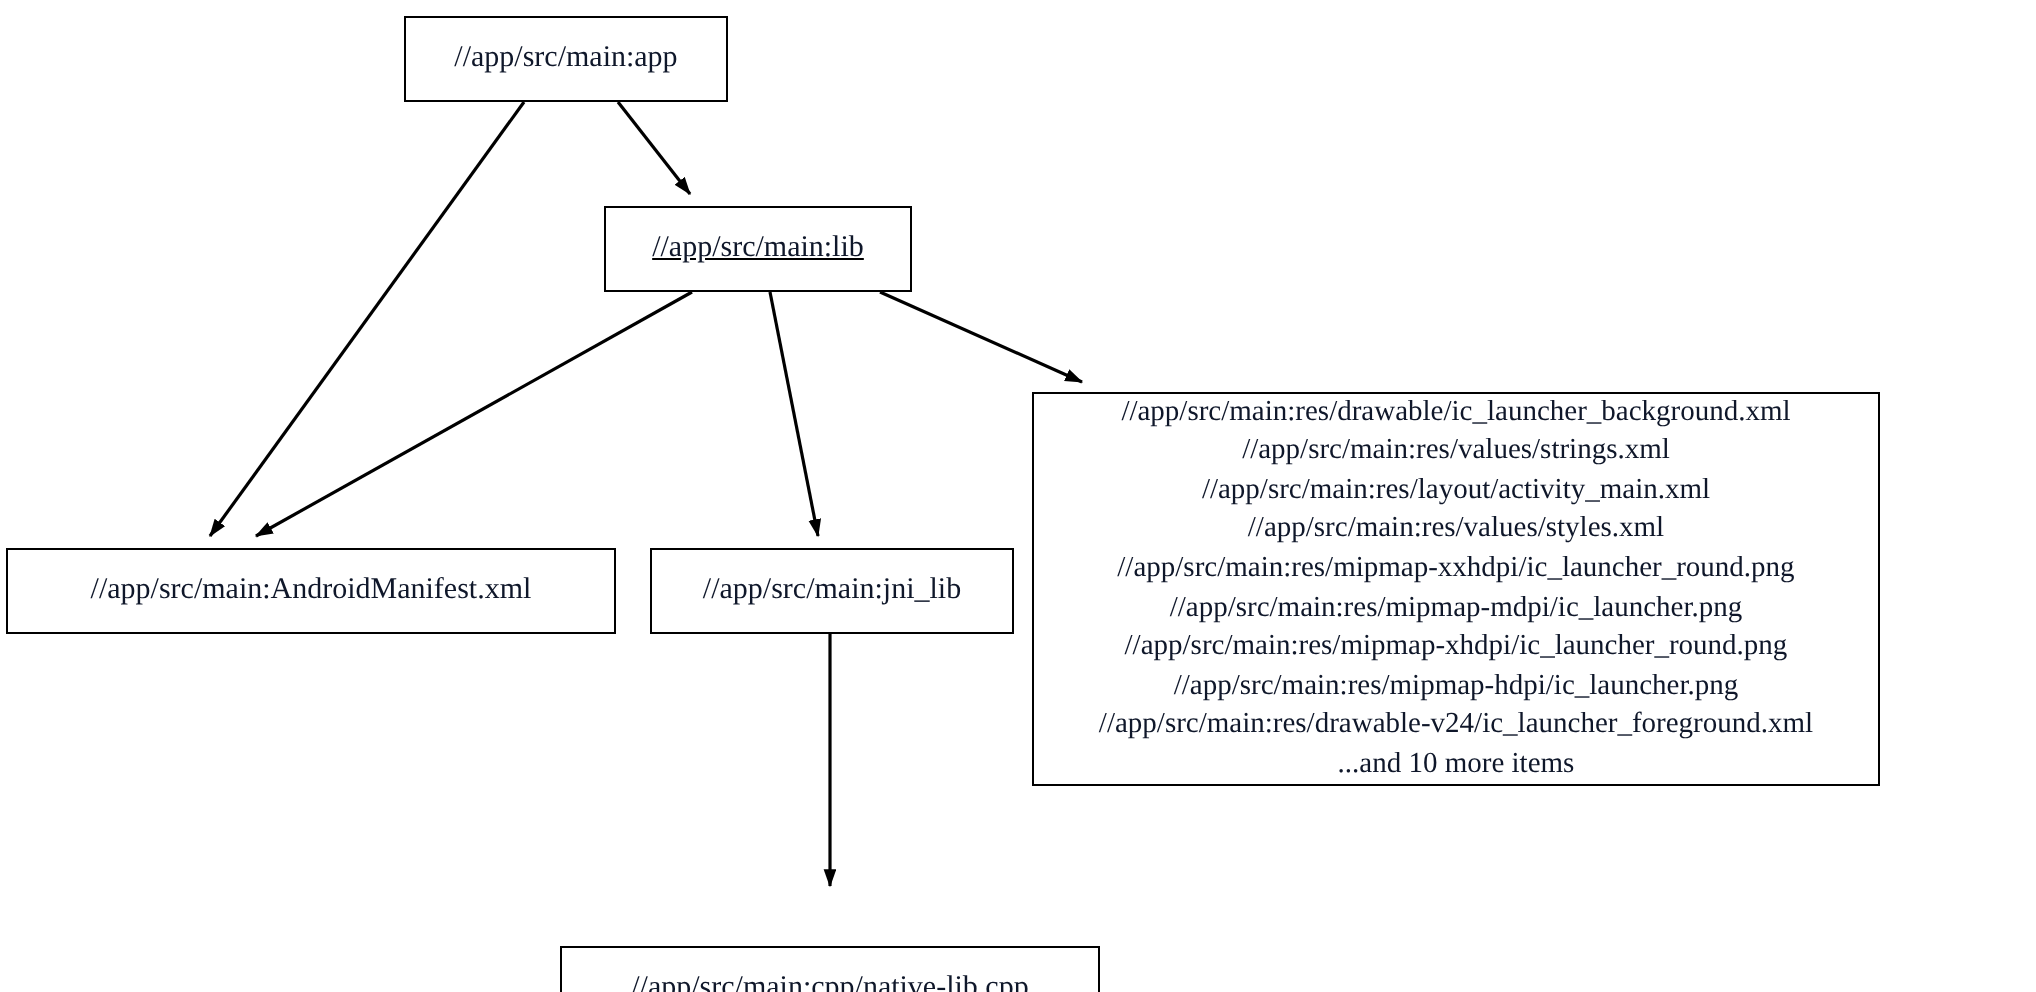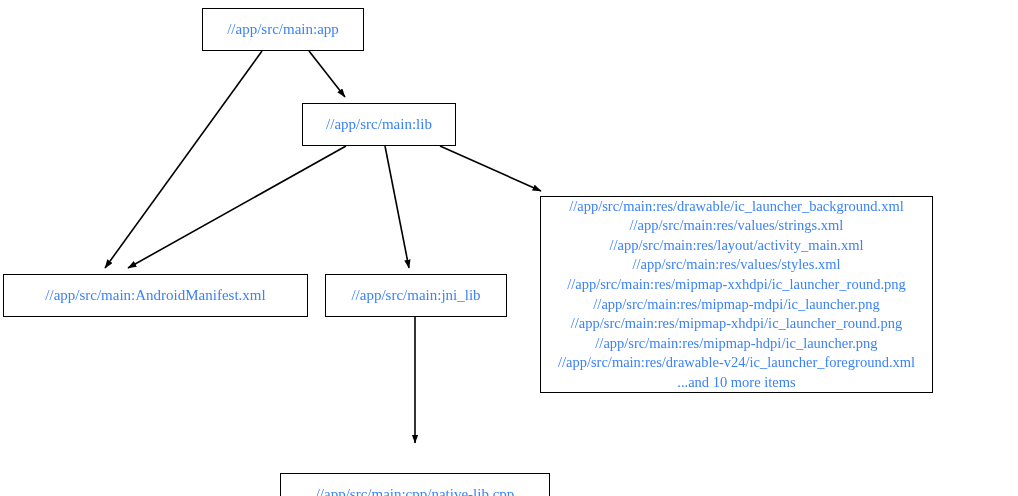--- a/index.html
+++ b/index.html
@@ -37,7 +37,7 @@
     font-family: "Liberation Serif", "DejaVu Serif", serif;
     font-size: 15px;
     line-height: 19.6px;
-    color: #3b82f6;
+    color: #0f172a;
     white-space: pre;
     padding: 0 6px;
   }

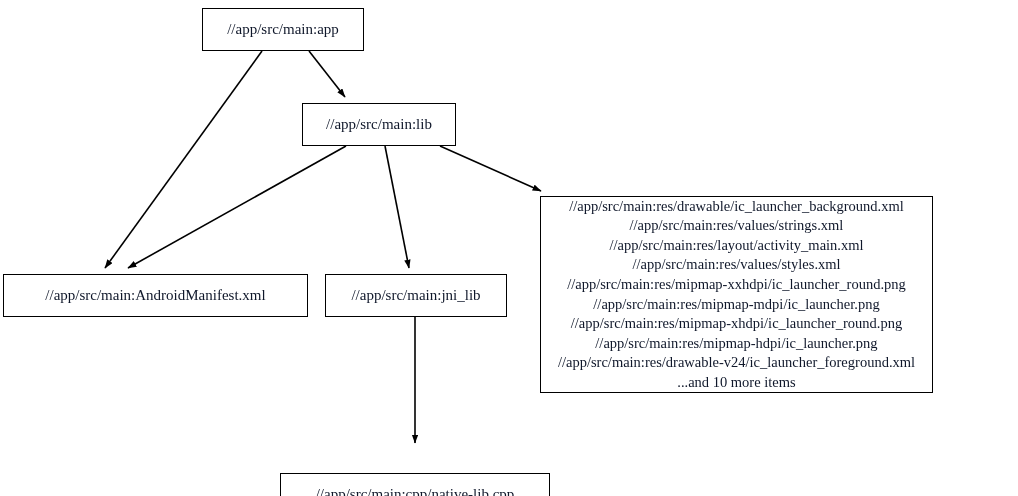--- a/index.html
+++ b/index.html
@@ -87,7 +87,7 @@
     <span class="node-label">//app/src/main:app</span>
   </div>
 
-  <div class="node" style="left:302px; top:103px; width:154px; height:43px;">
+  <div class="node" style="left:302px; top:103px; width:154px; height:43px;text-decoration:underline;">
     <span class="node-label">//app/src/main:lib</span>
   </div>
 

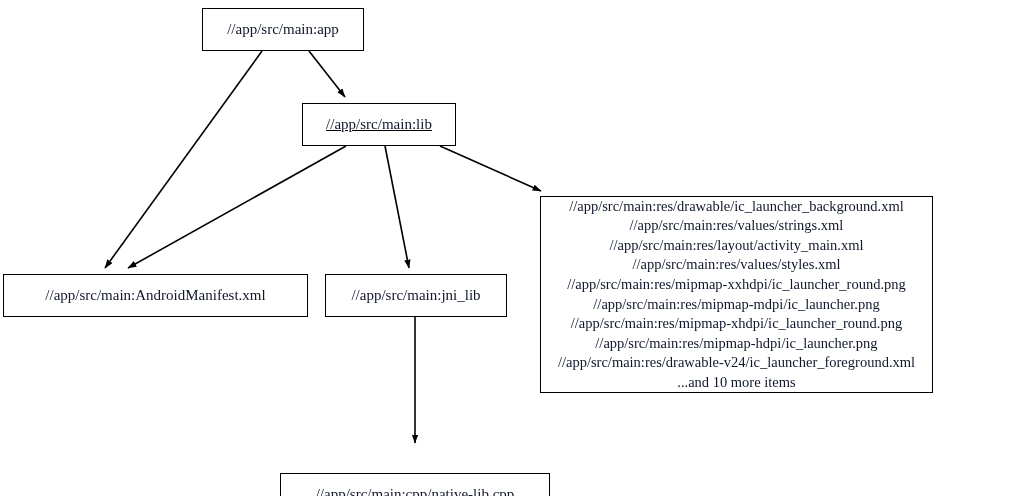--- a/index.html
+++ b/index.html
@@ -99,7 +99,7 @@
     <span class="node-label">//app/src/main:jni_lib</span>
   </div>
 
-  <div class="node node-multiline" style="left:540px; top:196px; width:393px; height:197px;">
+  <div class="node node-multiline" style="left:516px; top:196px; width:424px; height:197px;">
     <span class="node-label">//app/src/main:res/drawable/ic_launcher_background.xml
 //app/src/main:res/values/strings.xml
 //app/src/main:res/layout/activity_main.xml

